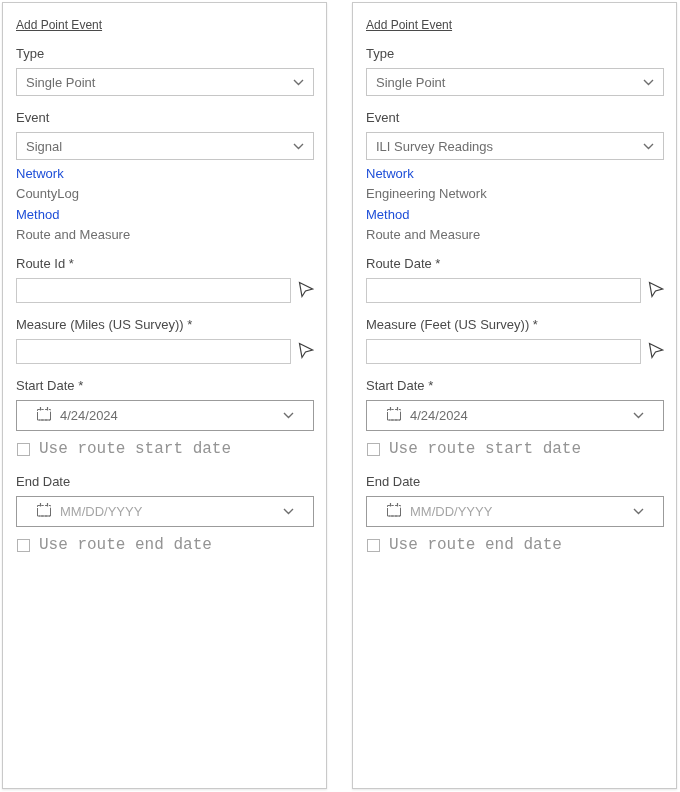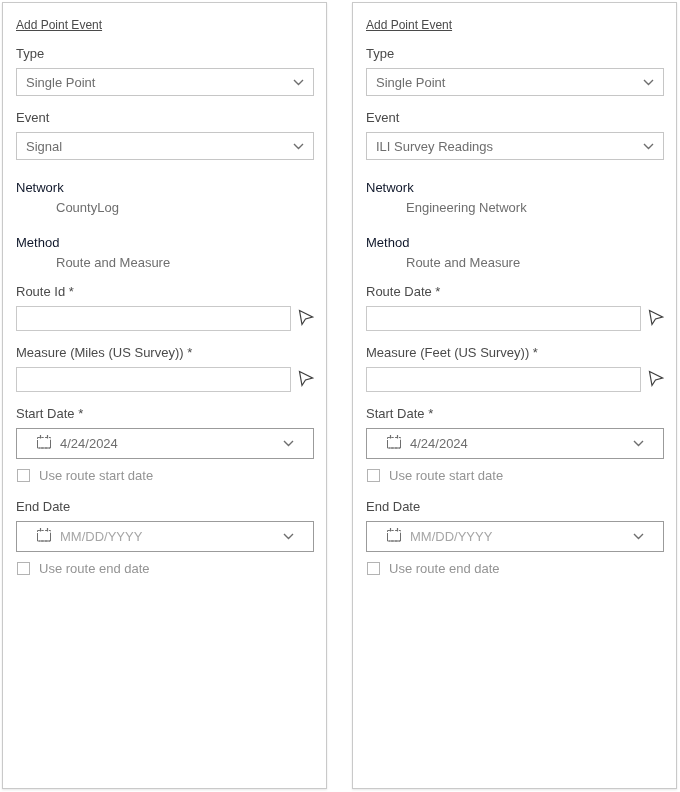--- a/index.html
+++ b/index.html
@@ -11,7 +11,7 @@
     padding: 0 12px 0 13px; }
   .panel-title { padding-top: 15px; font-size: 12px; color: #4a4a4a; text-decoration: underline; }
   .field-label { margin-top: 14px; margin-bottom: 7px; font-size: 13px; color: #4a4a4a; }
-  .static-label { margin-top: 20px; font-size: 13px; color: #0f172a; }
+  .static-label { margin-top: 6px; font-size: 13px; color: #1d4ed8; }
   .static-value { margin-top: 5px; font-size: 13px; color: #6e6e6e; margin-left: 40px; }
   .select { width: 100%; height: 28px; border: 1px solid #c6c6c6; background: #fff;
     display: flex; align-items: center; justify-content: space-between;

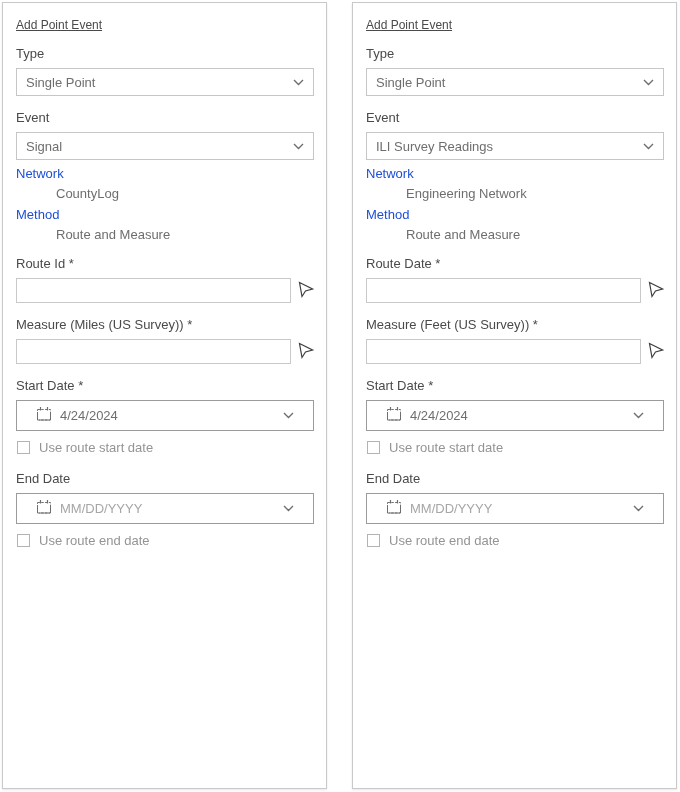--- a/index.html
+++ b/index.html
@@ -12,7 +12,7 @@
   .panel-title { padding-top: 15px; font-size: 12px; color: #4a4a4a; text-decoration: underline; }
   .field-label { margin-top: 14px; margin-bottom: 7px; font-size: 13px; color: #4a4a4a; }
   .static-label { margin-top: 6px; font-size: 13px; color: #1d4ed8; }
-  .static-value { margin-top: 5px; font-size: 13px; color: #6e6e6e; margin-left: 40px; }
+  .static-value { margin-top: 5px; font-size: 13px; color: #6e6e6e; }
   .select { width: 100%; height: 28px; border: 1px solid #c6c6c6; background: #fff;
     display: flex; align-items: center; justify-content: space-between;
     padding: 0 9px; font-size: 13px; color: #6e6e6e; cursor: default; }

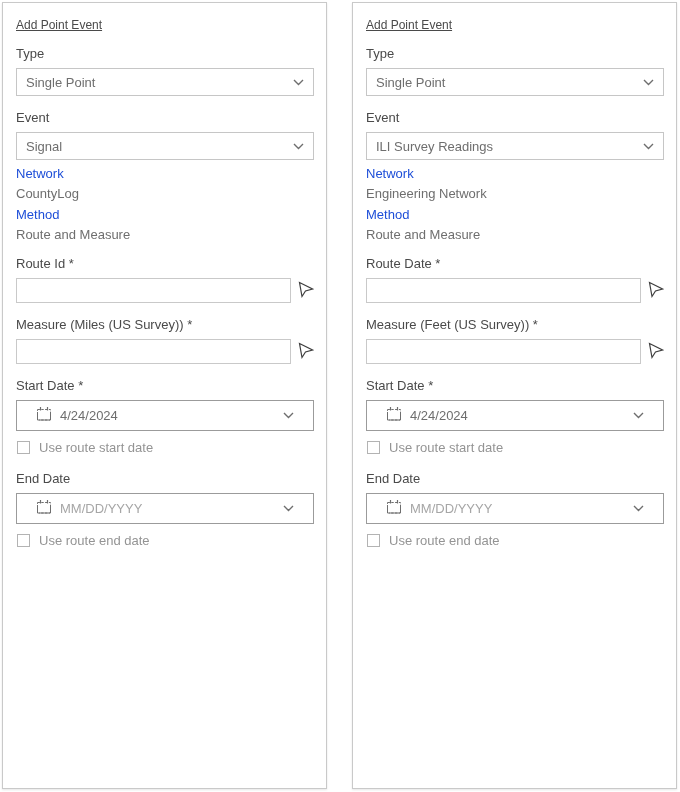--- a/index.html
+++ b/index.html
@@ -31,7 +31,7 @@
   .checkbox-row { display: flex; align-items: center; margin-top: 9px; }
   .checkbox { width: 13px; height: 13px; border: 1px solid #b3b3b3; background: #fff;
     margin-left: 1px; flex: none; cursor: pointer; }
-  .checkbox-label { margin-left: 9px; font-size: 13px; color: #949494; }
+  .checkbox-label { margin-left: 9px; font-size: 16px; color: #949494; font-family: Liberation Mono, monospace; }
   .mt-lg { margin-top: 16px; }
 </style>
 </head>

